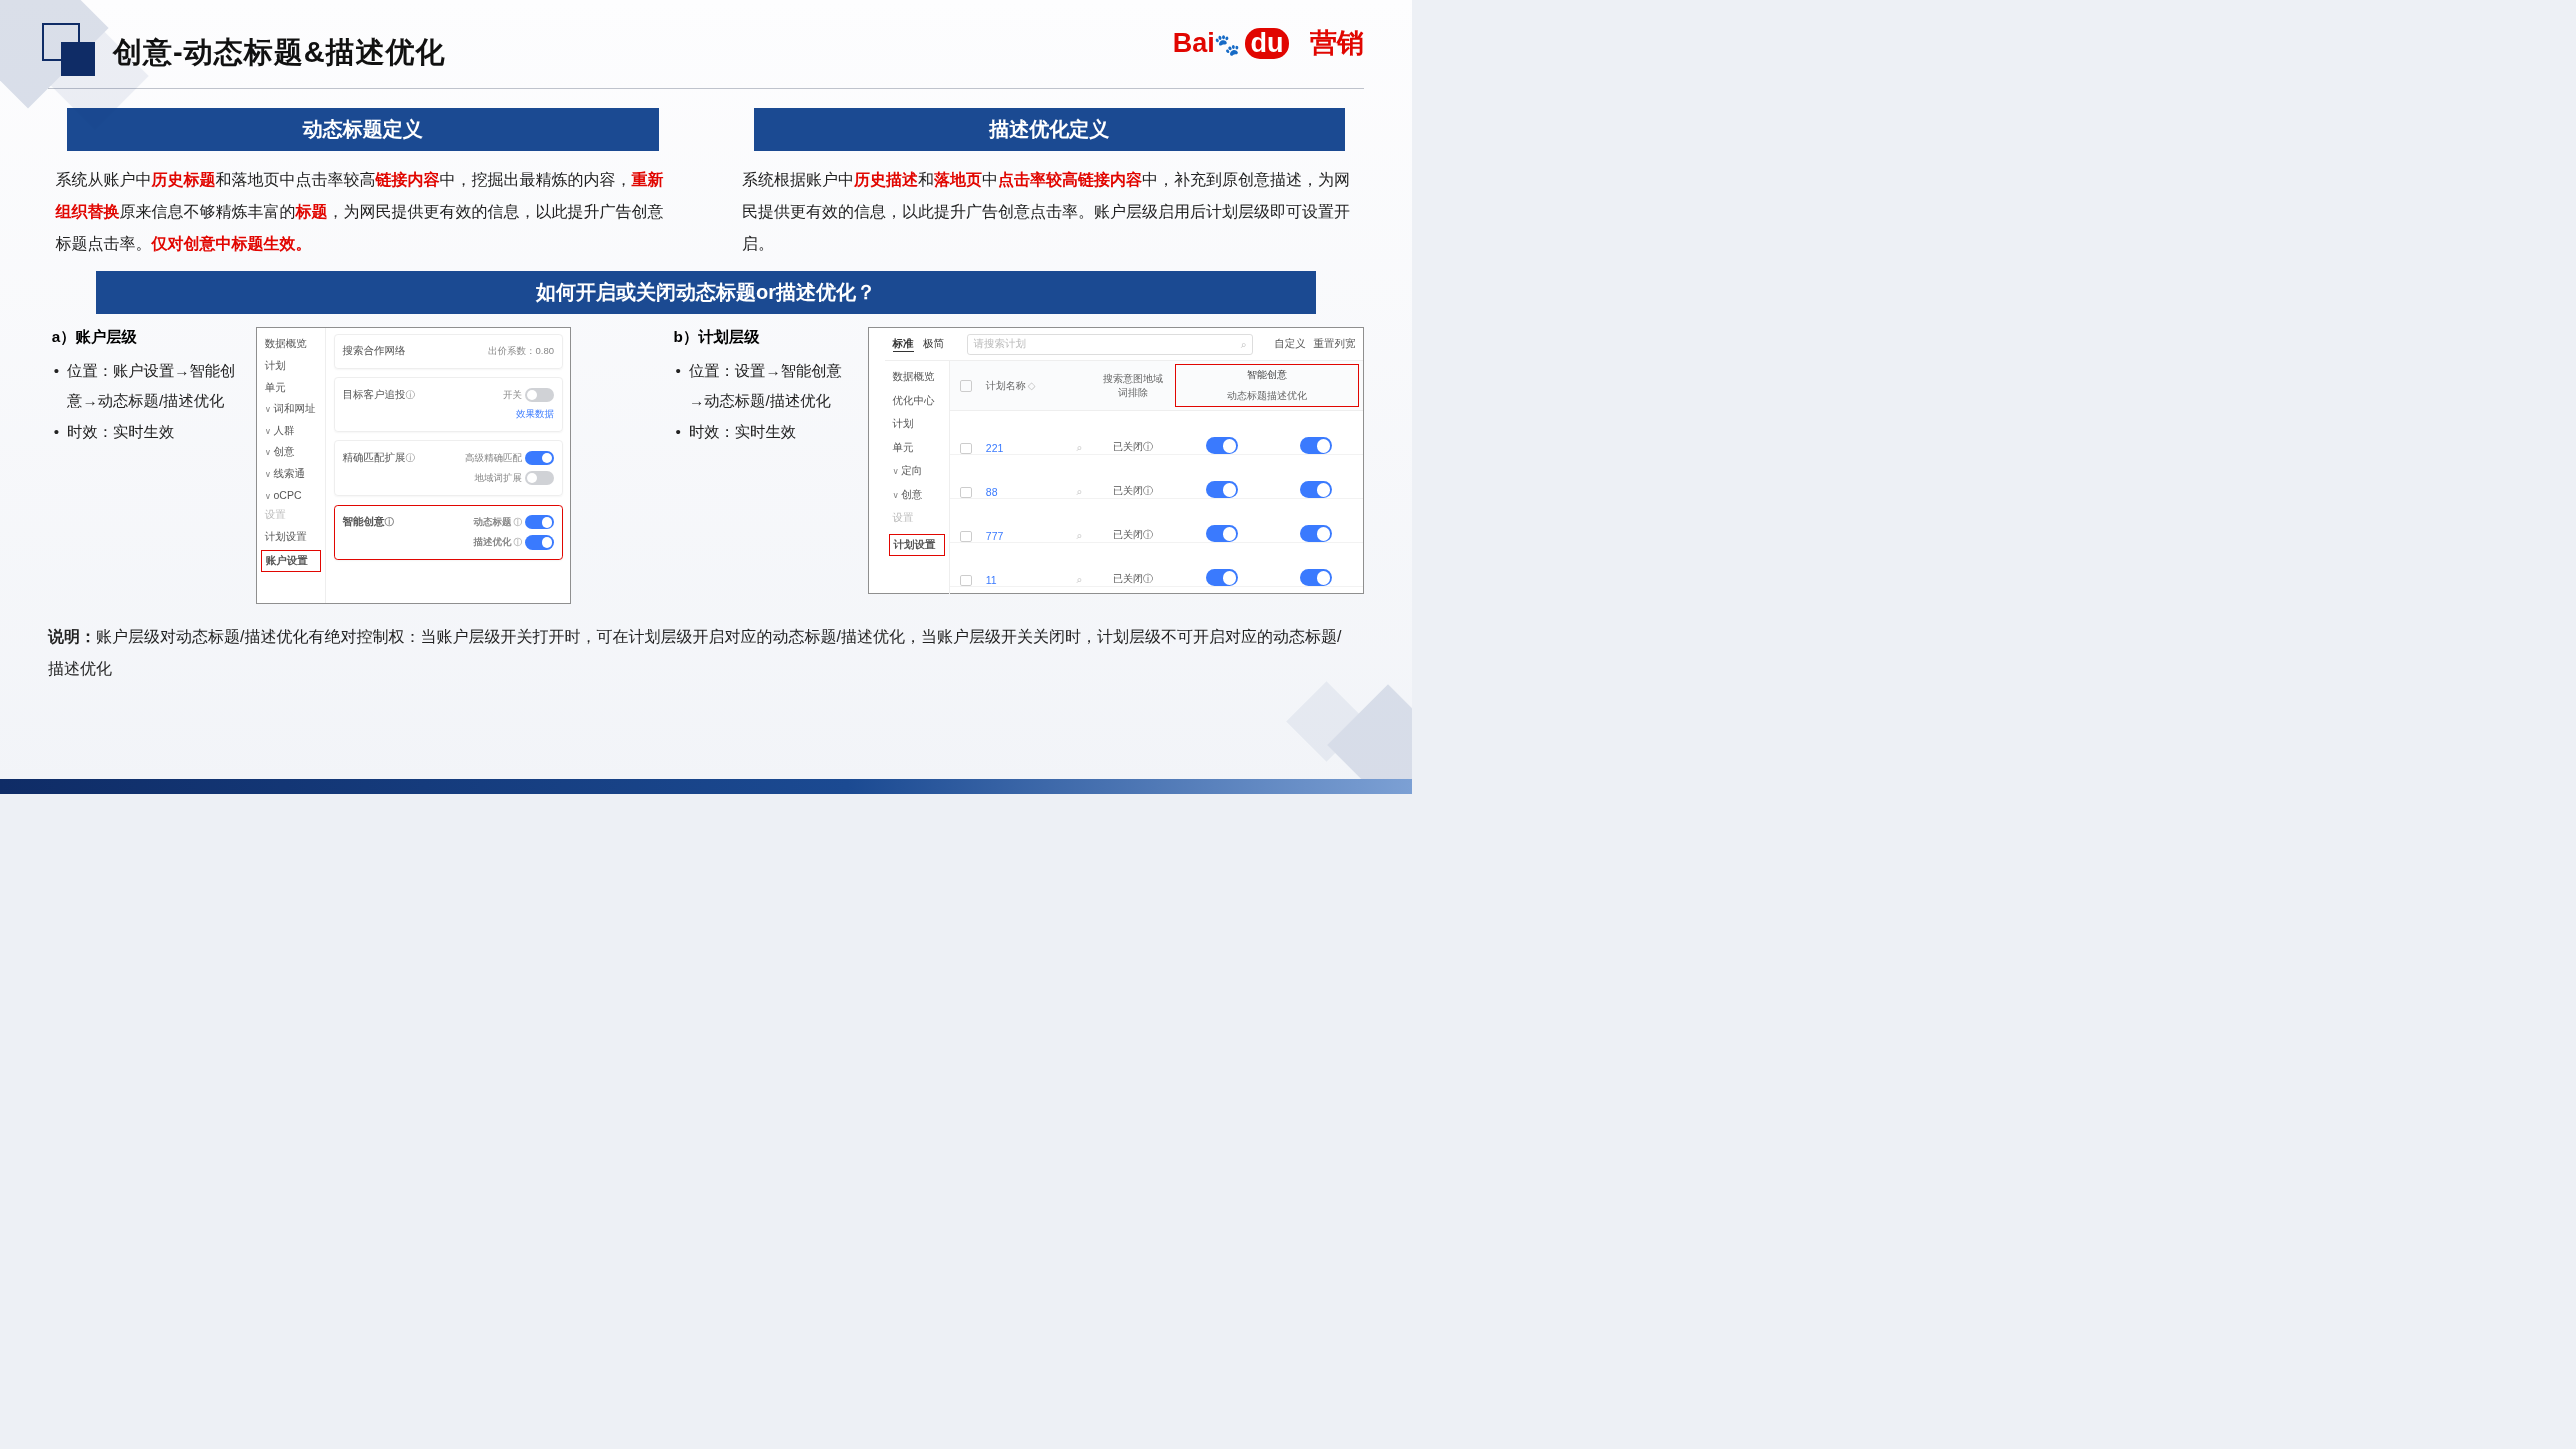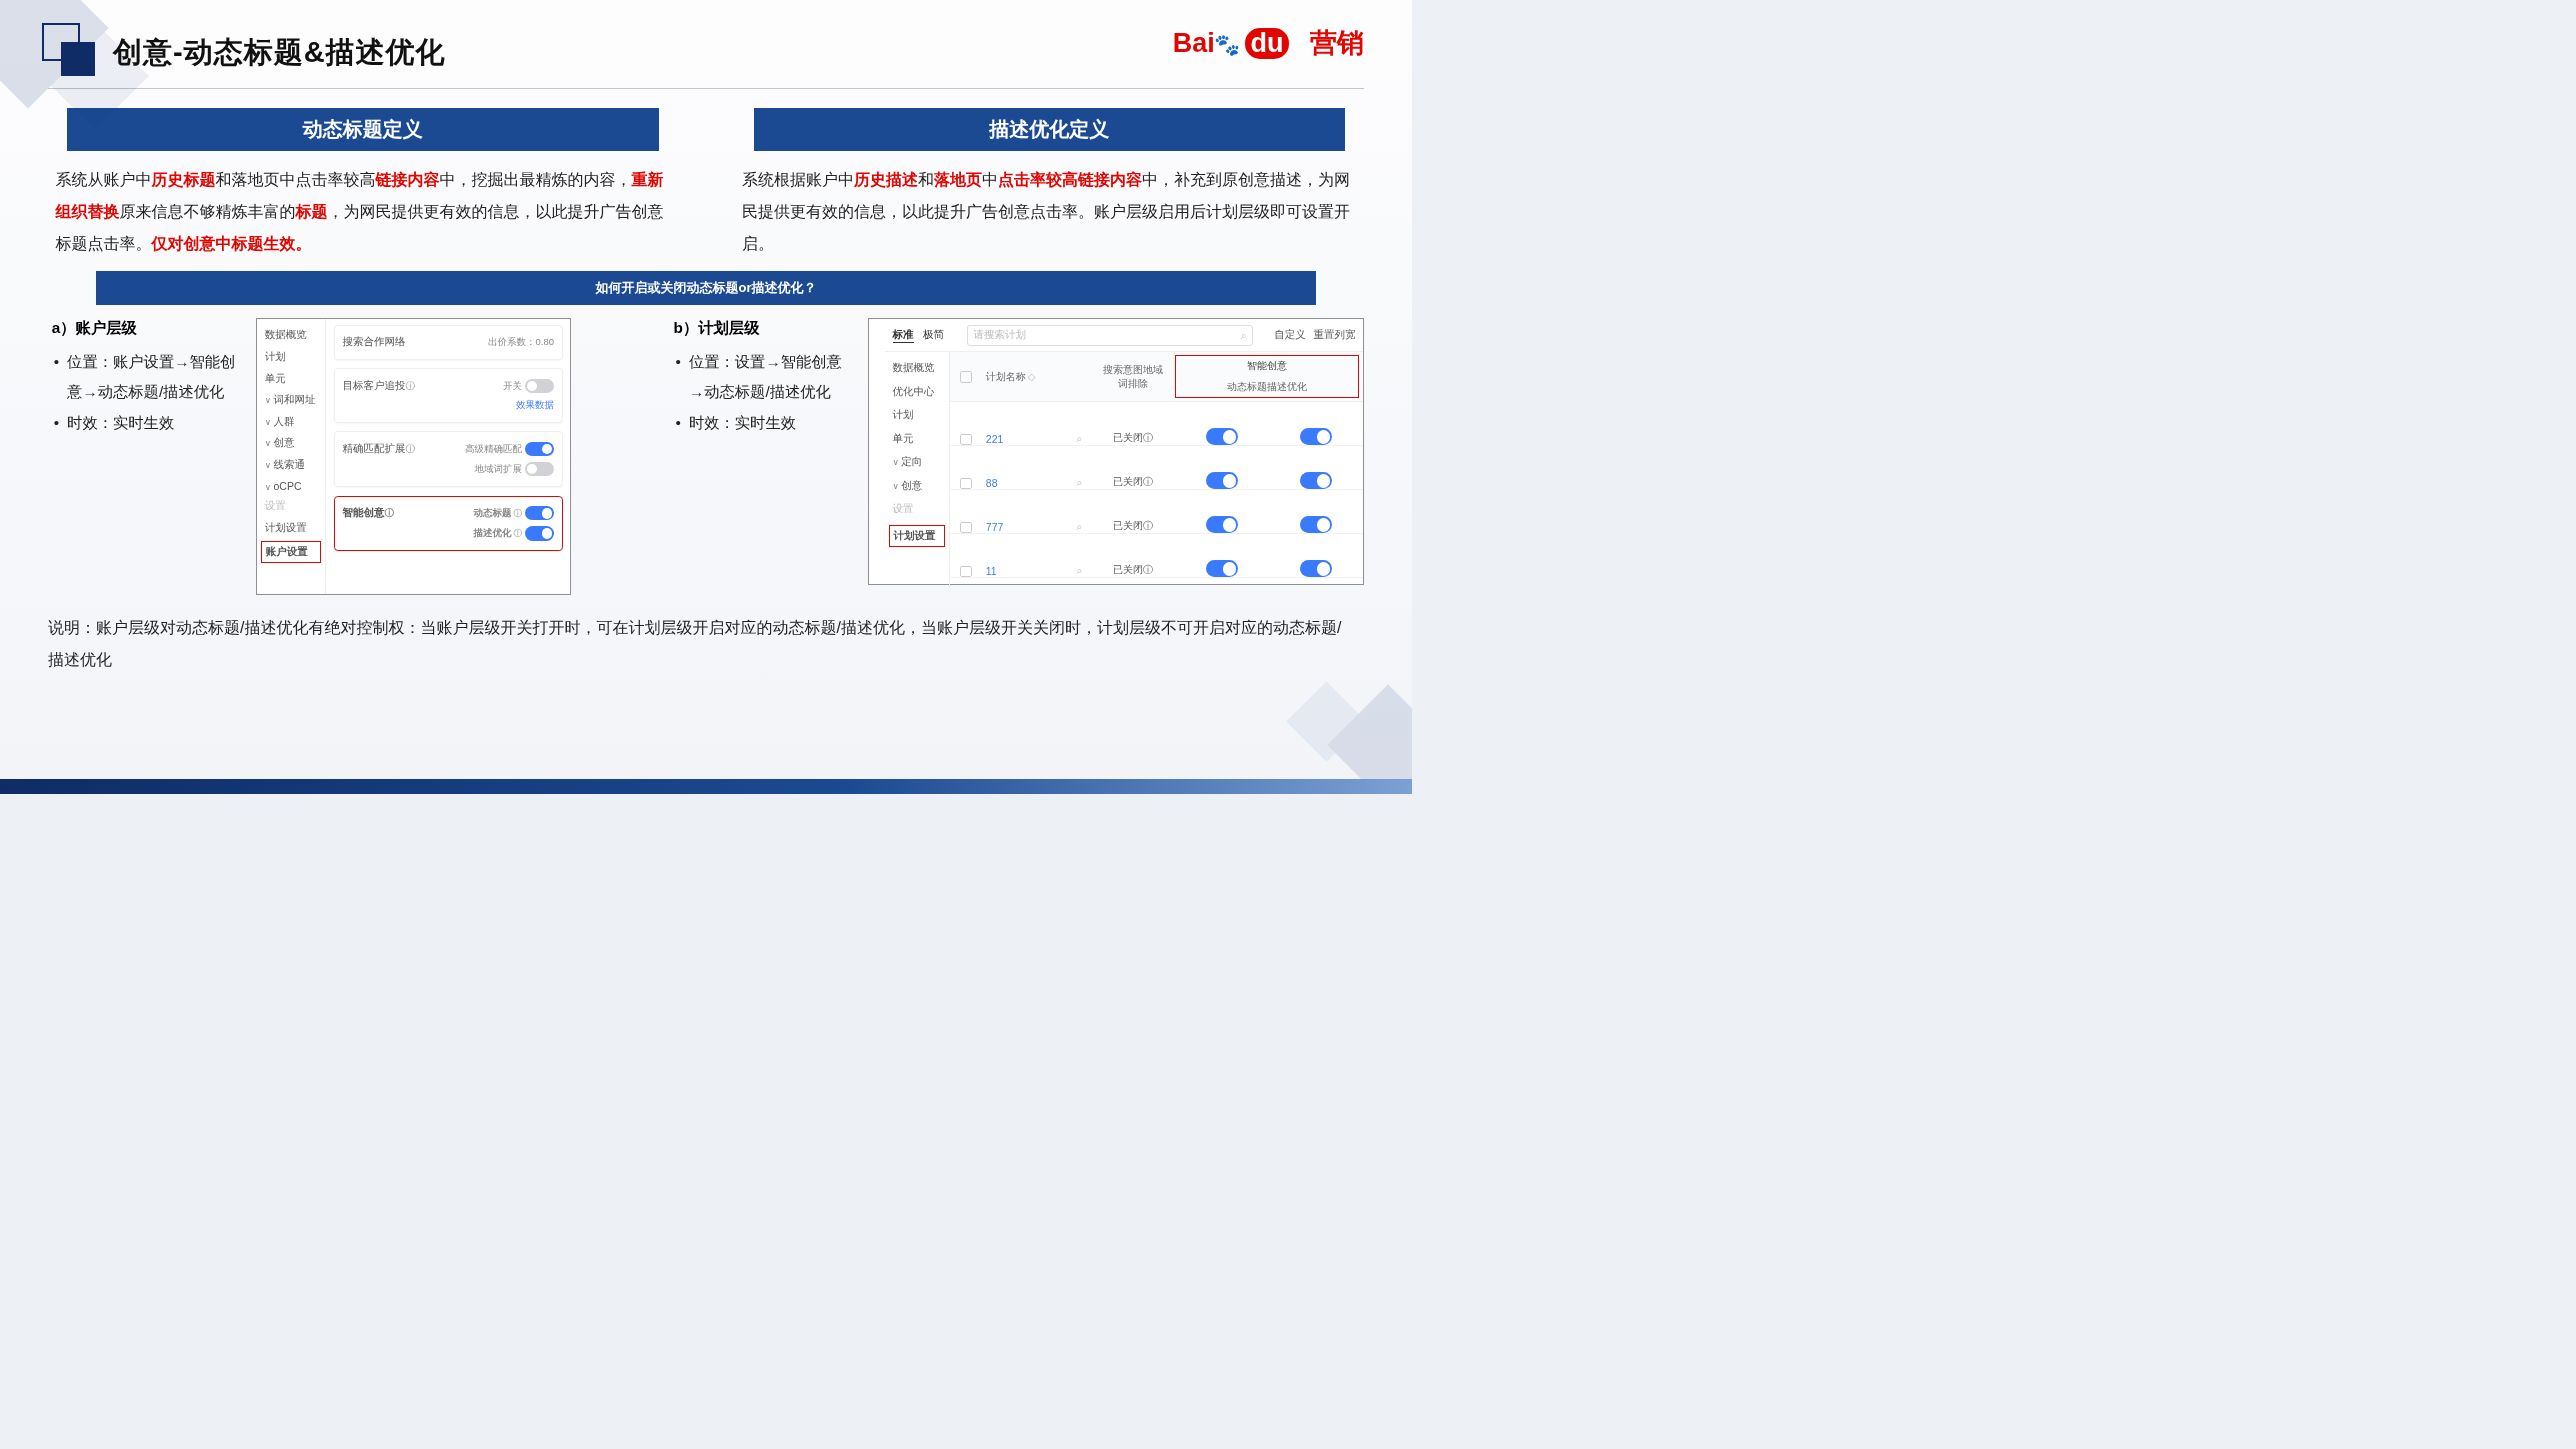--- a/index.html
+++ b/index.html
@@ -30,7 +30,7 @@
 .descr { font-size:16px; line-height:2.0; color:#222; padding:0 7.6px; }
 .red { color:#e10601; font-weight:700; }
 
-.band-full { background:#1b4a92; color:#fff; font-size:13px; font-weight:700; text-align:center; padding:7.6px 0; margin:11.4px 48px 13.4px 48px; }
+.band-full { background:#1b4a92; color:#fff; font-size:20px; font-weight:700; text-align:center; padding:7.6px 0; margin:11.4px 48px 13.4px 48px; }
 
 
 .cols2 { display:flex; gap:19px; padding:0 0 0 3.8px; }

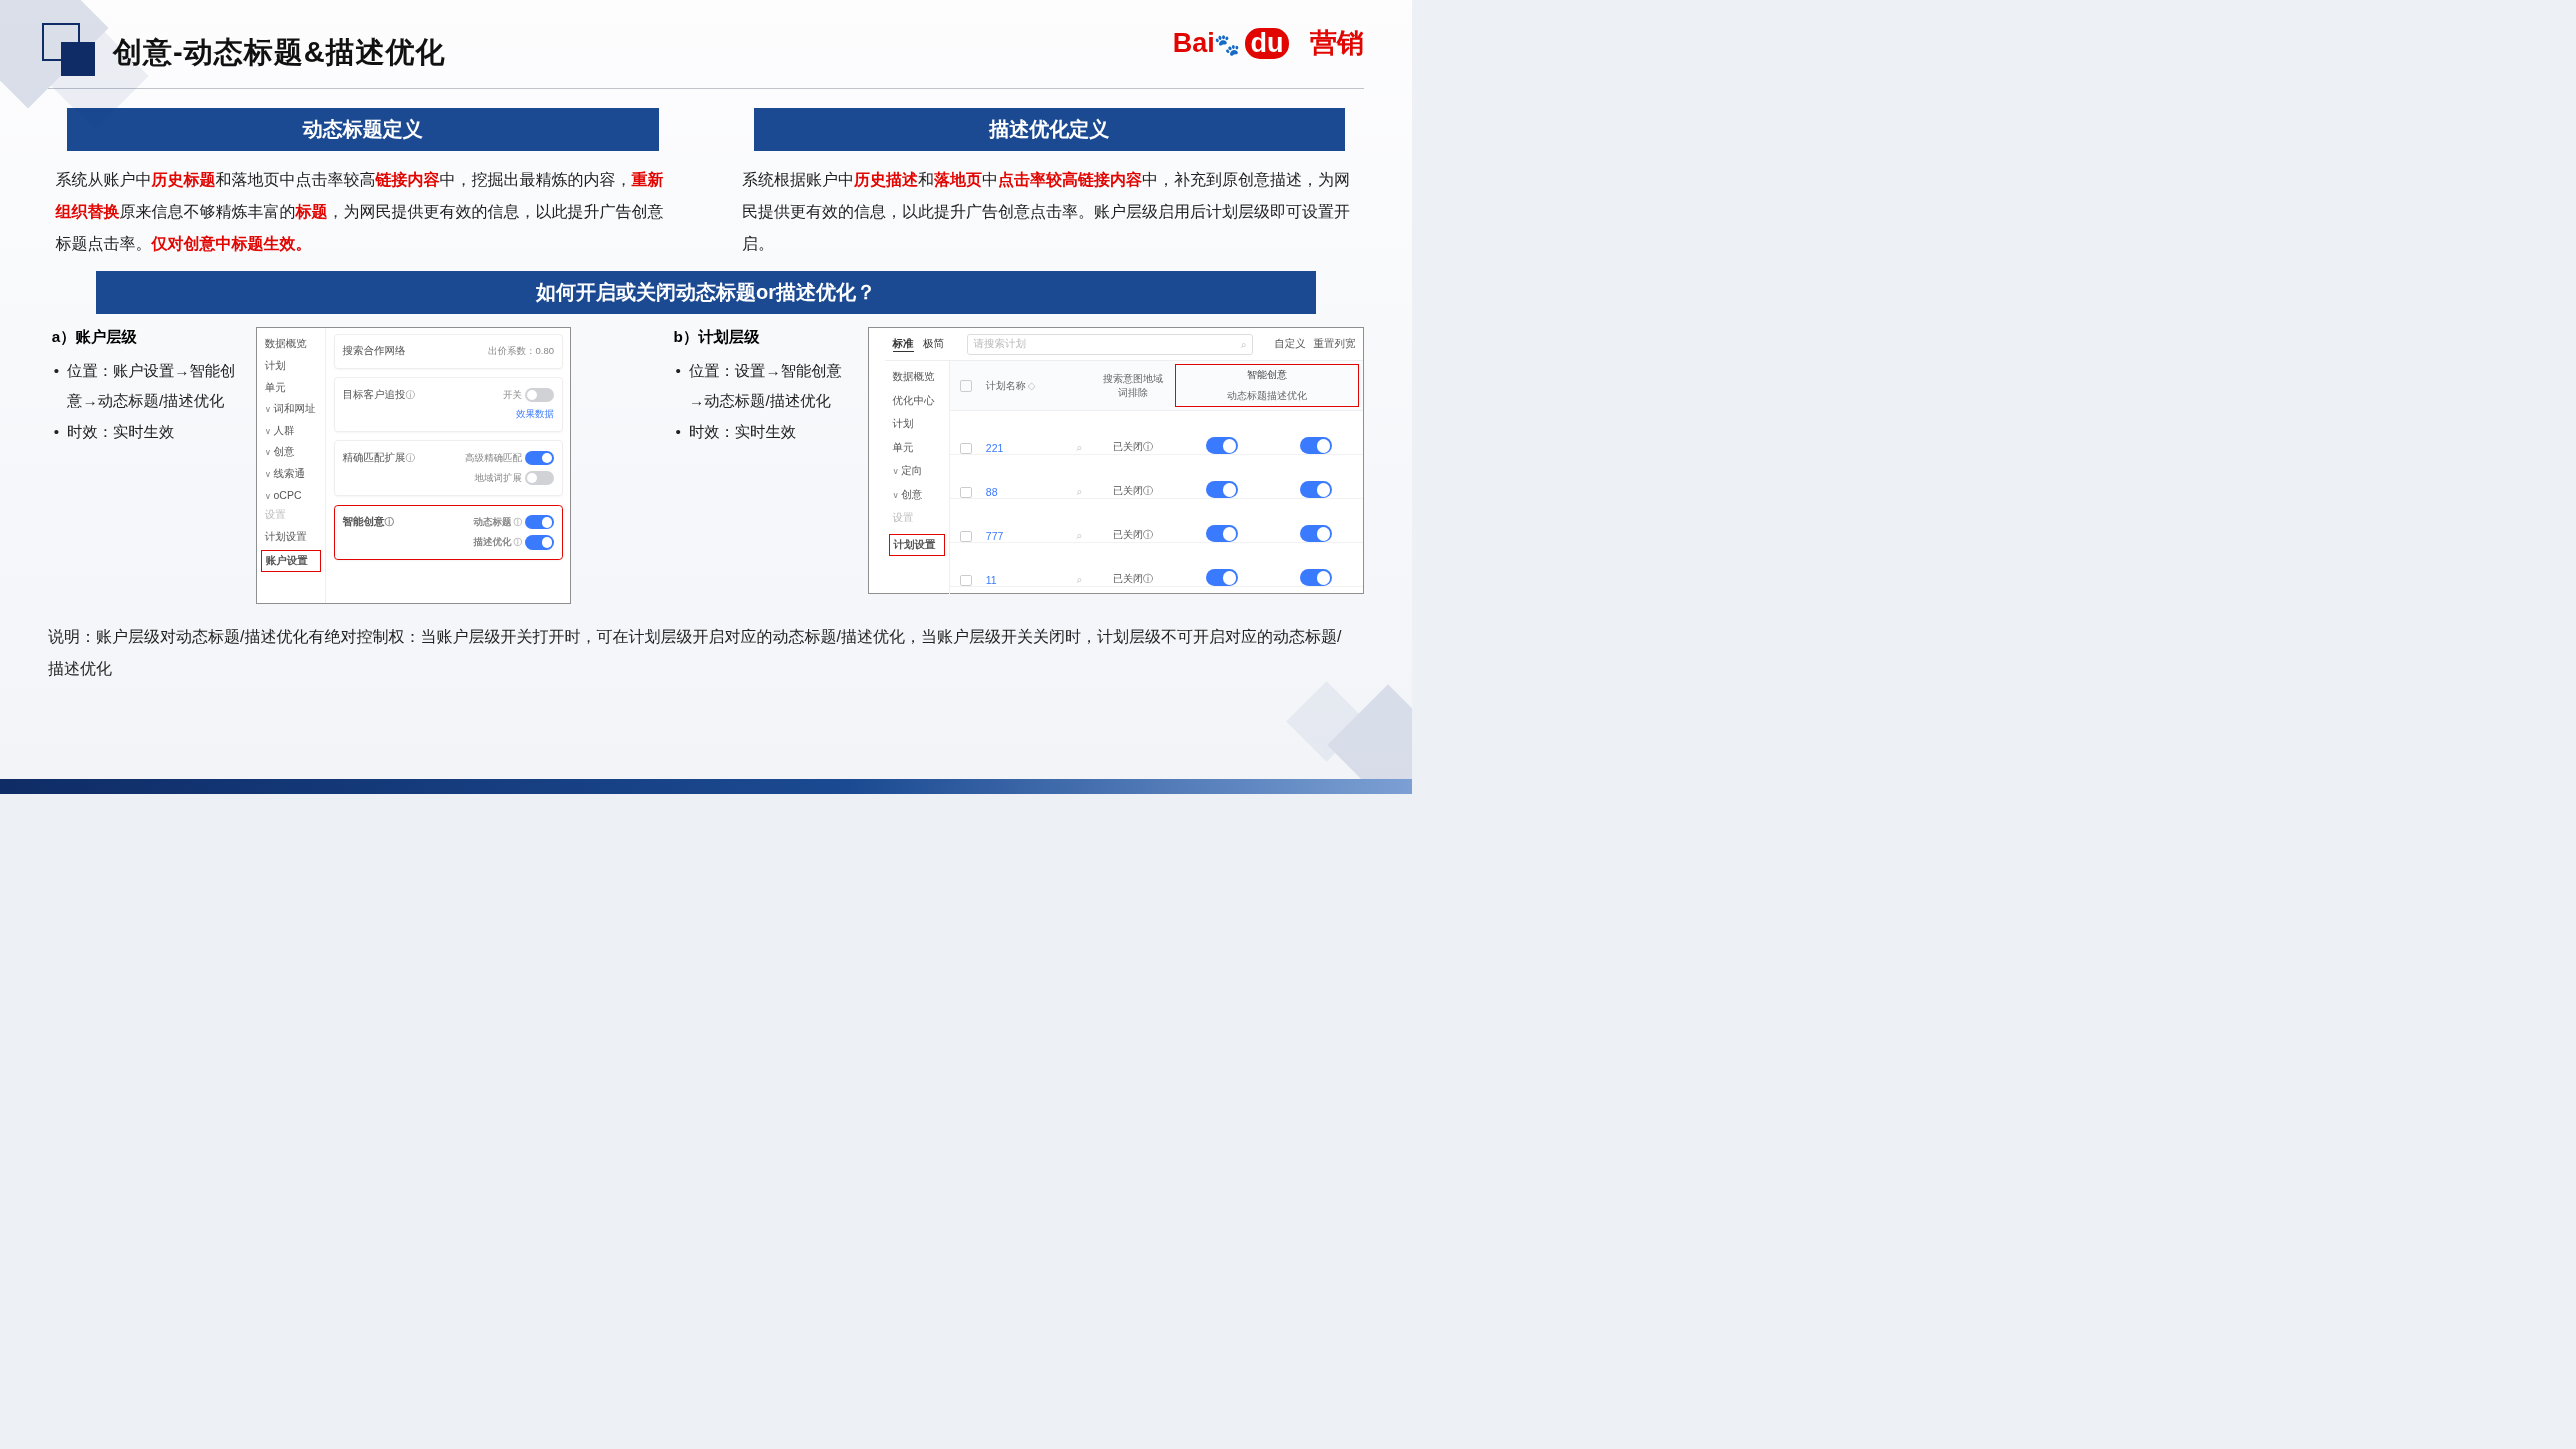--- a/index.html
+++ b/index.html
@@ -96,7 +96,7 @@
 .info-ic::after { content:"ⓘ"; color:#bbb; font-size:8.6px; margin-left:1.9px; }
 
 .note { font-size:16px; color:#222; line-height:2.0; margin-top:17px; padding-right:9.5px; }
-.note .b { font-weight:400; }
+.note .b { font-weight:700; }
 
 .footer-bar { position:absolute; left:0; bottom:0; width:100%; height:15.3px; background:linear-gradient(90deg,#0f2c66 0%,#1b4a92 60%,#7ca0d4 100%); }
 .footer-shapes { position:absolute; right:0; bottom:15.3px; width:172px; height:114px; opacity:0.12; pointer-events:none; }

